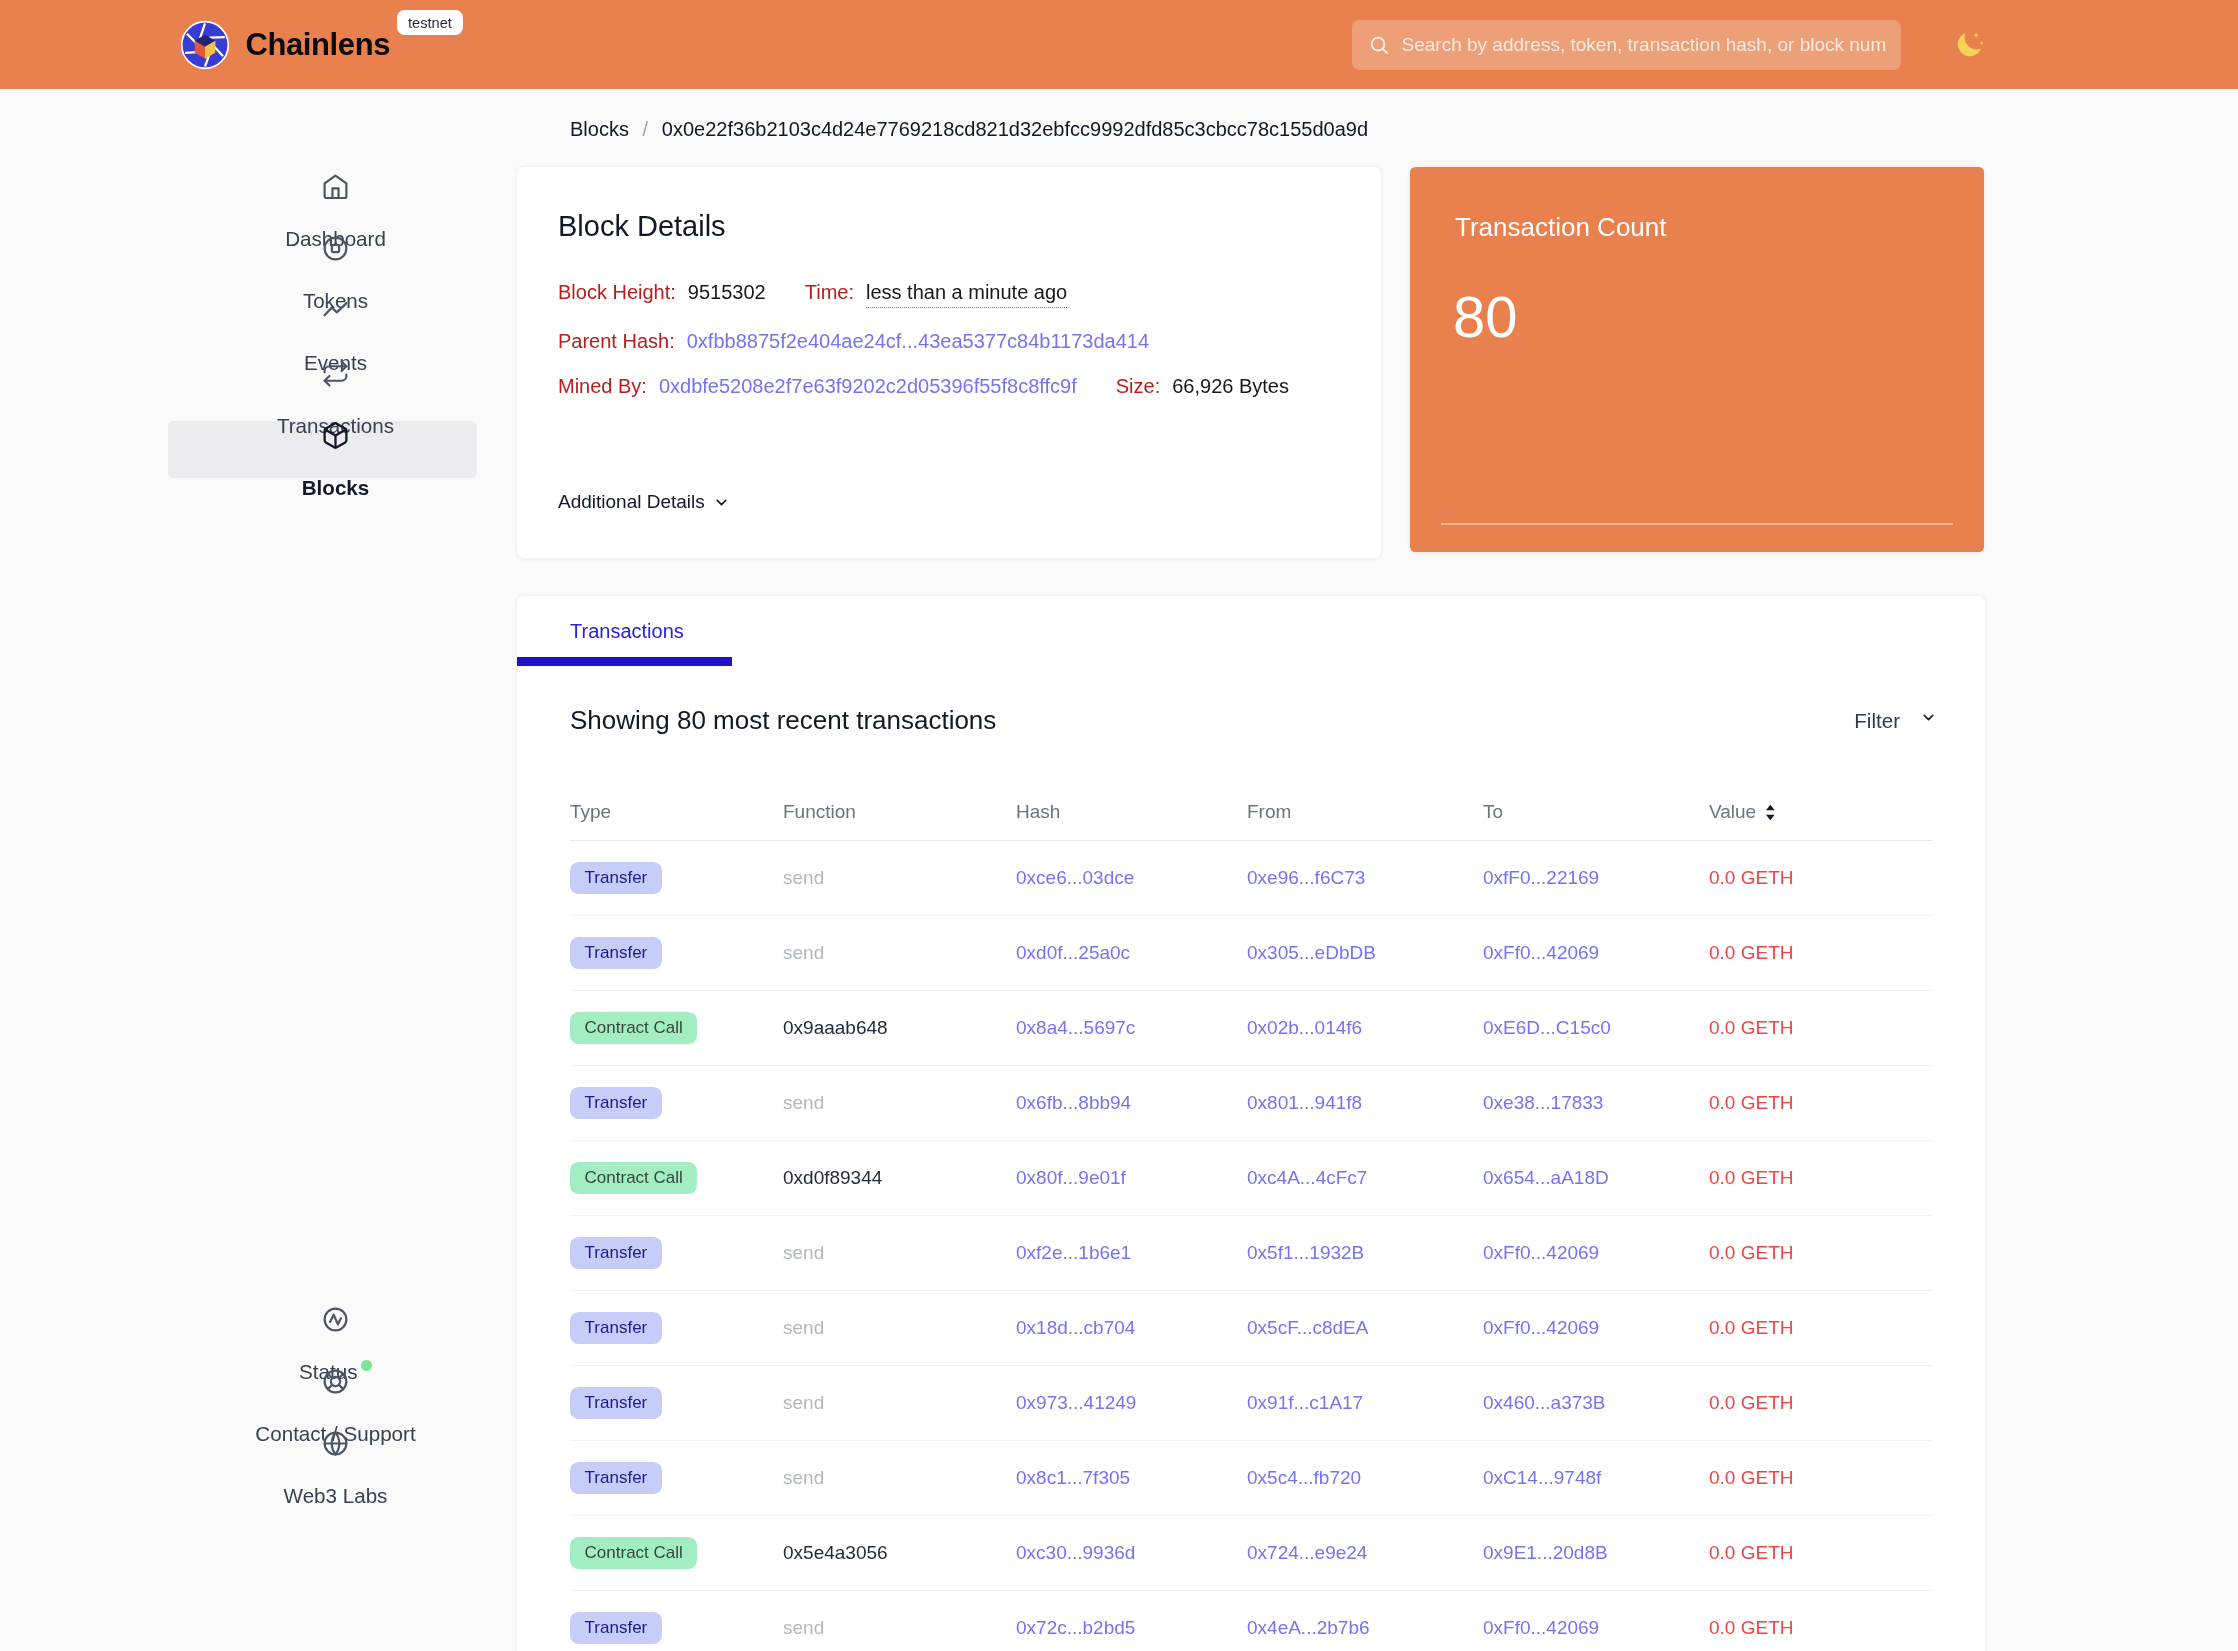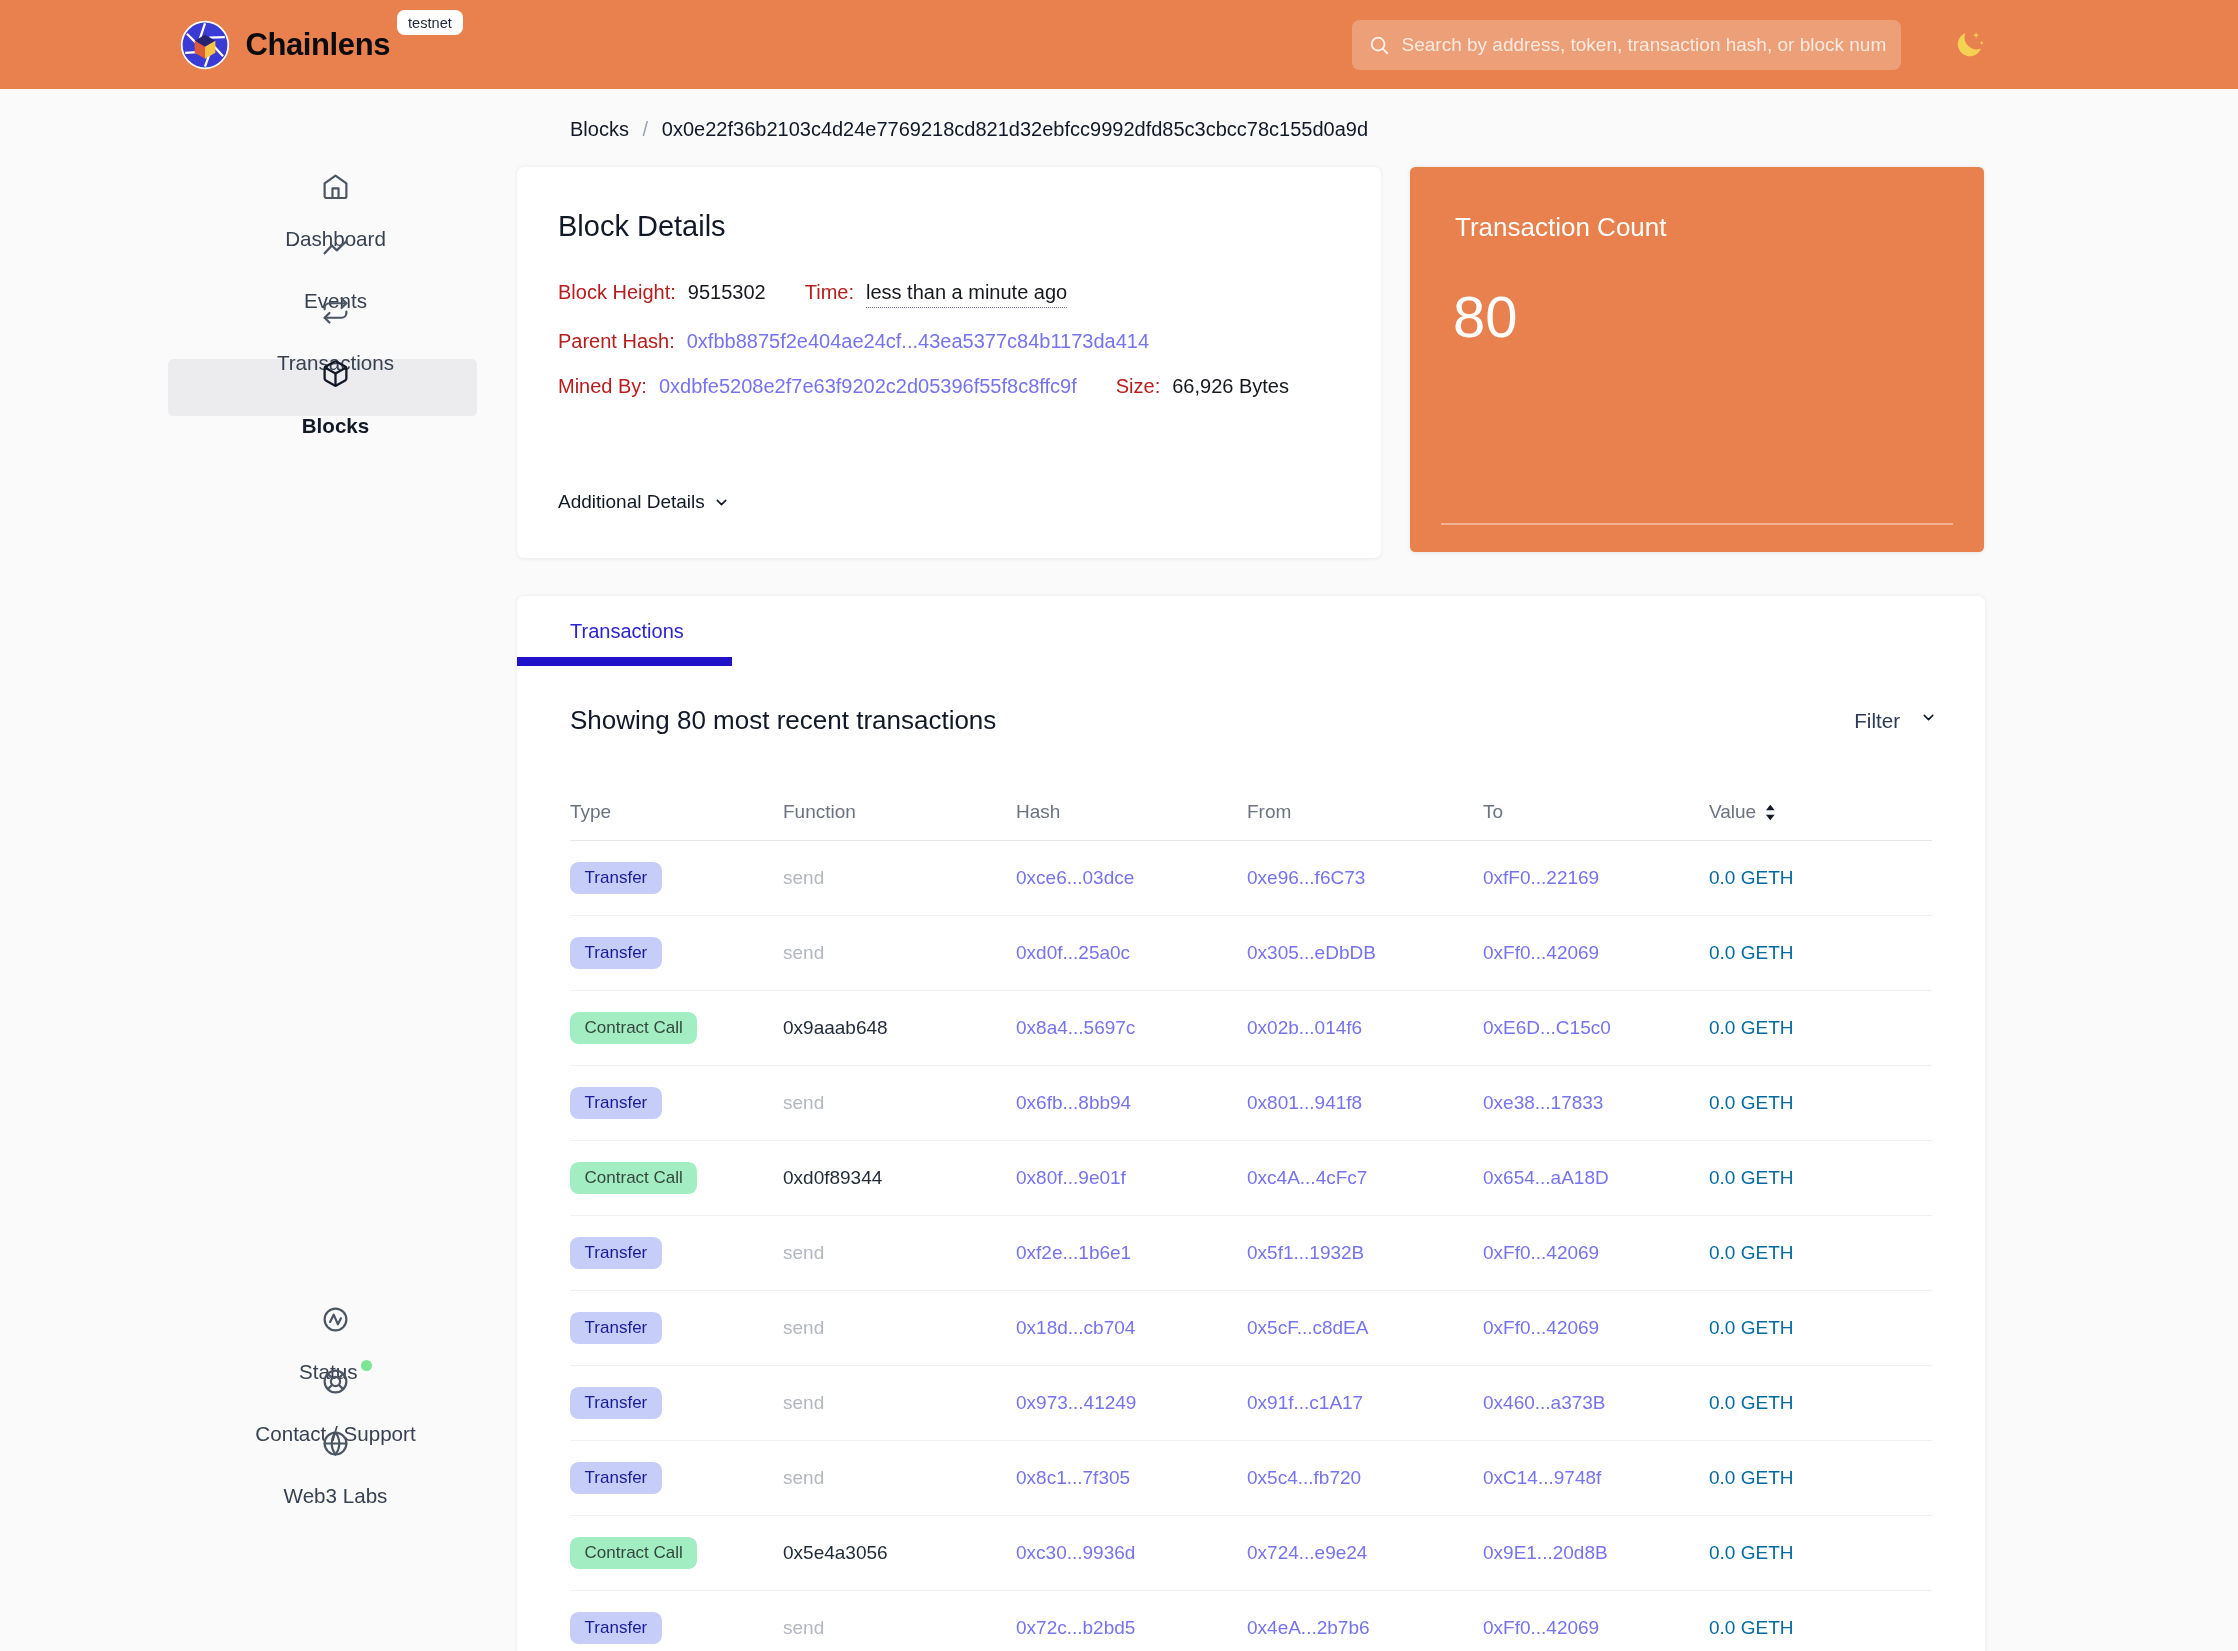--- a/index.html
+++ b/index.html
@@ -154,6 +154,15 @@
         </svg>
       </span>
       <span class="lbl">Dashboard</span>
+    </div>
+    <div class="side-item">
+      <span class="icn">
+        <svg width="29" height="29" viewBox="0 0 24 24" fill="none" stroke="currentColor" stroke-width="1.8">
+          <circle cx="12" cy="12" r="9"></circle>
+            <rect x="9" y="9" width="6" height="6" rx="1.4"></rect>
+        </svg>
+      </span>
+      <span class="lbl">Tokens</span>
     </div>
     <div class="side-item">
       <span class="icn">

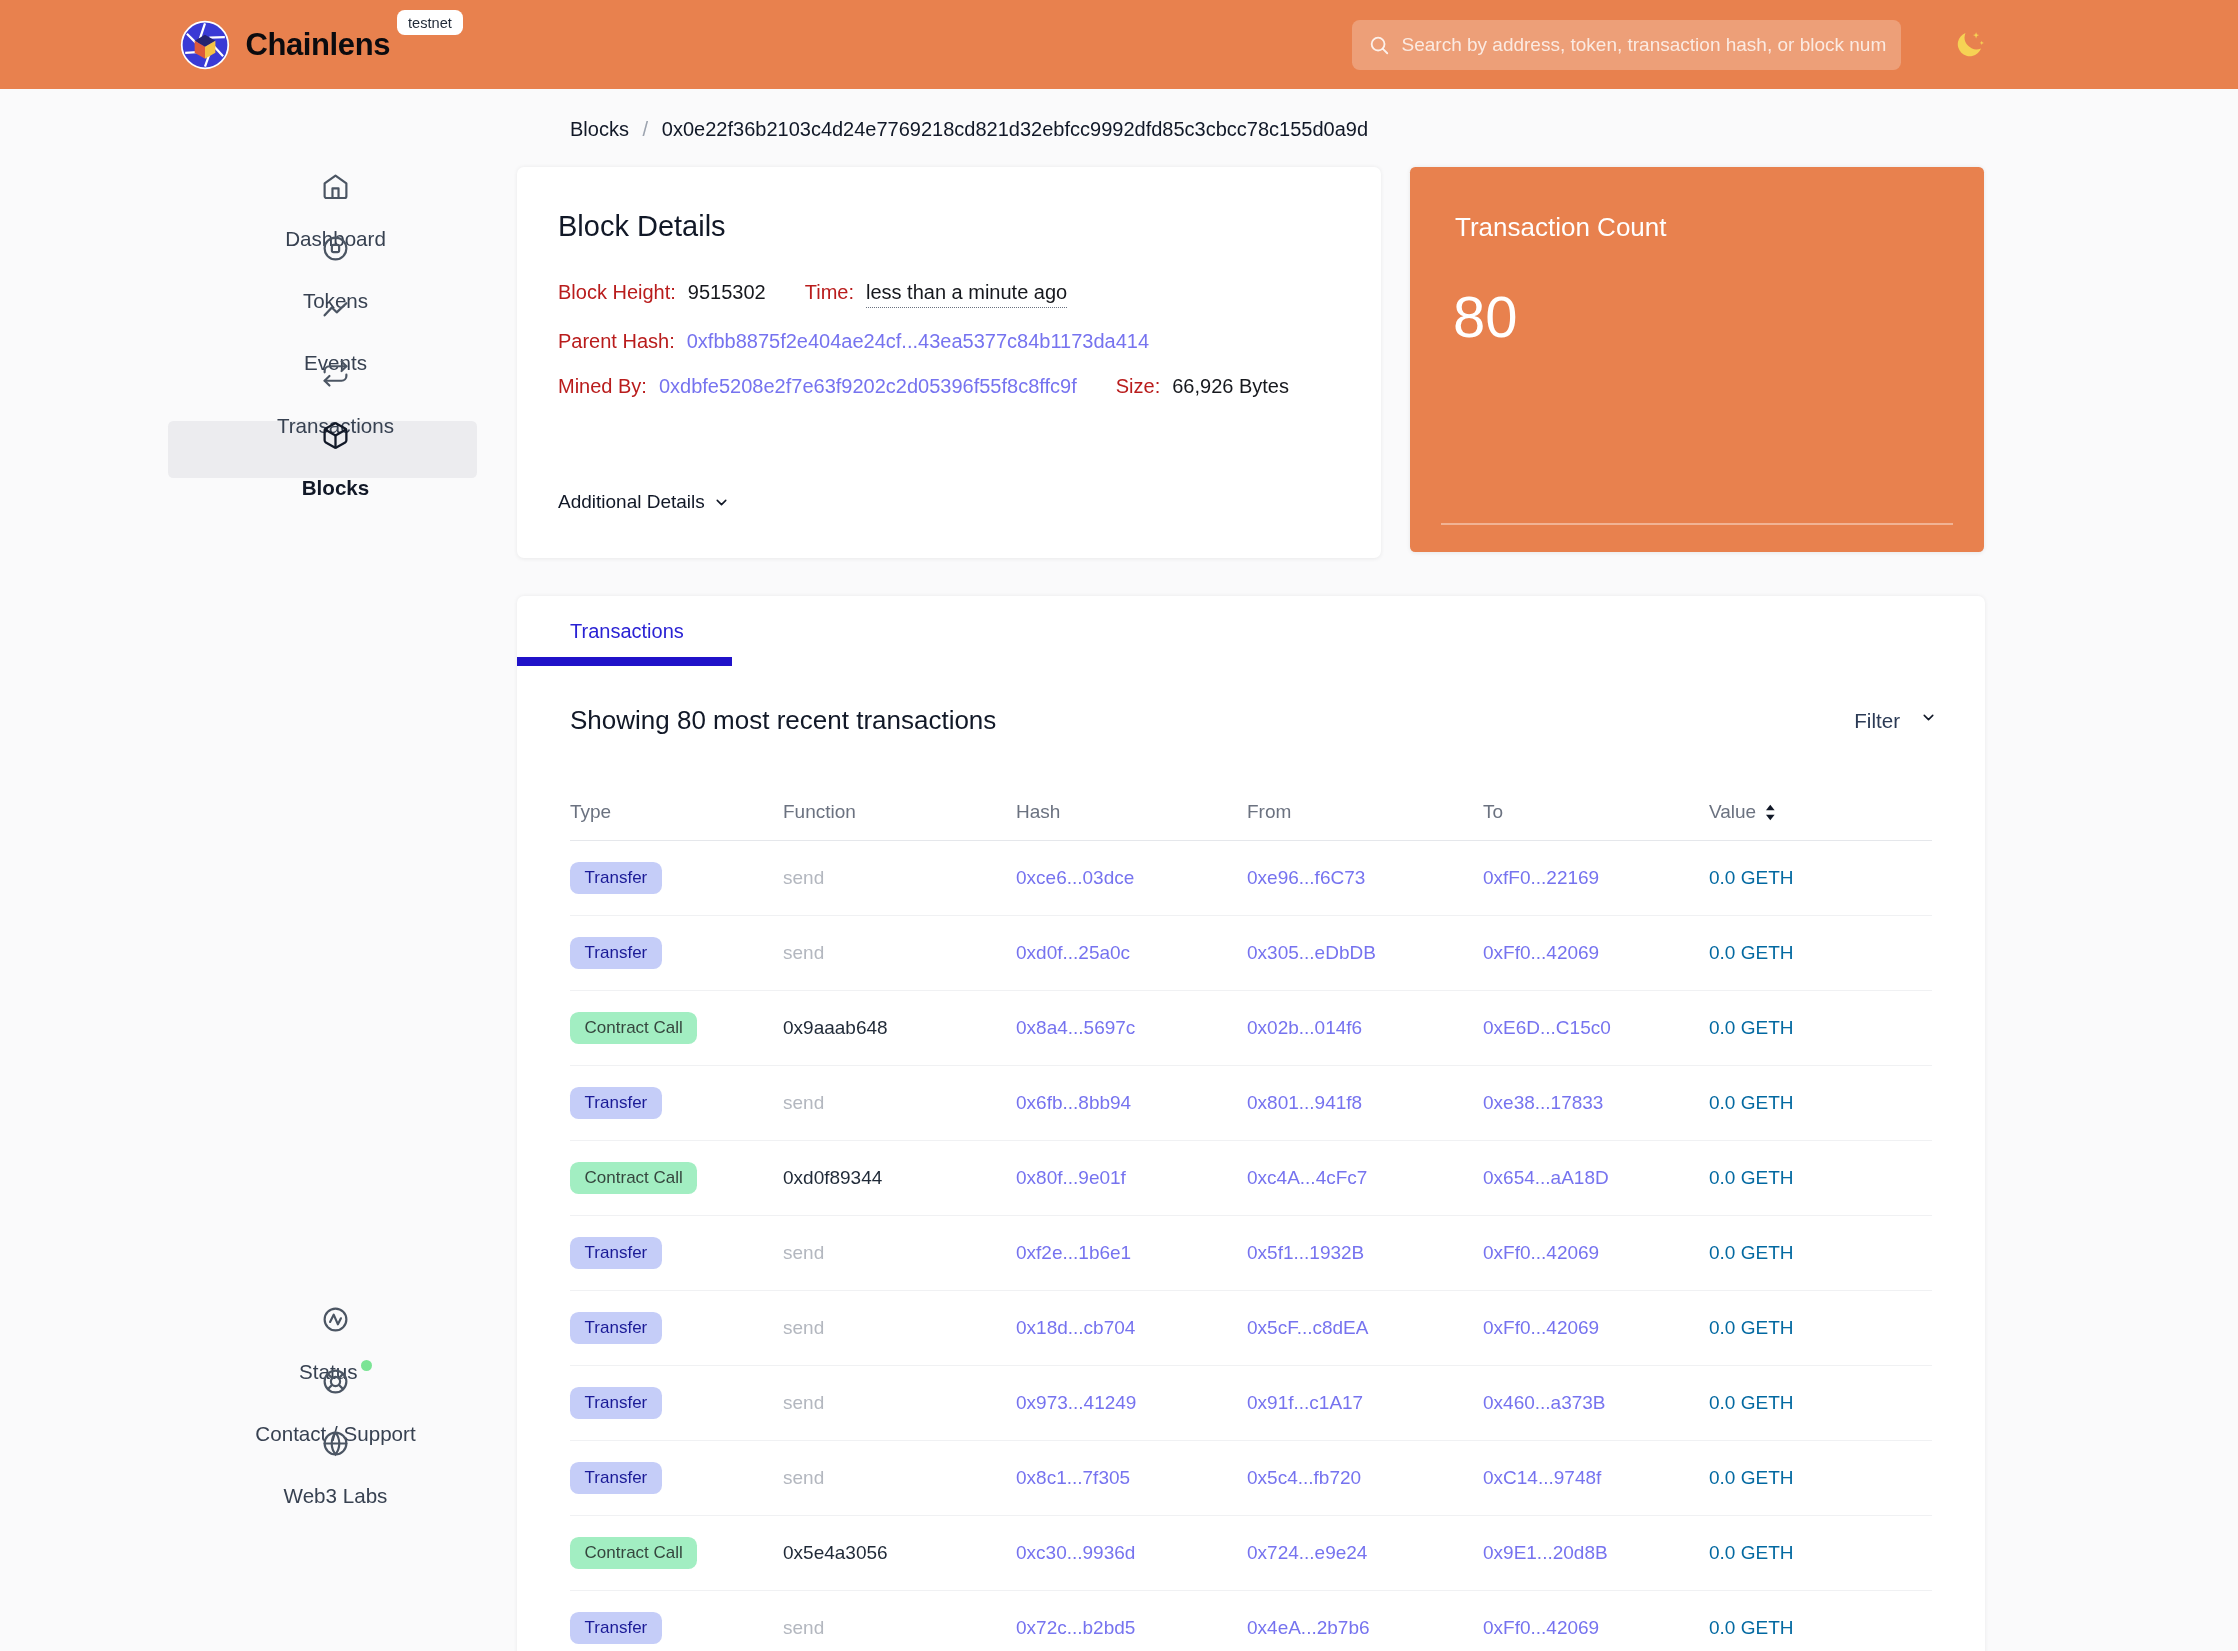--- a/index.html
+++ b/index.html
@@ -95,7 +95,7 @@
   .fn { color:#1F2937; }
   .fn.muted { color:#B3B7BF; }
   .cell-link { color:#7673EF; cursor:pointer; }
-  .val { color:#0369a1; }
+  .val { color:#ef4444; }
 </style>
 </head>
 <body>

